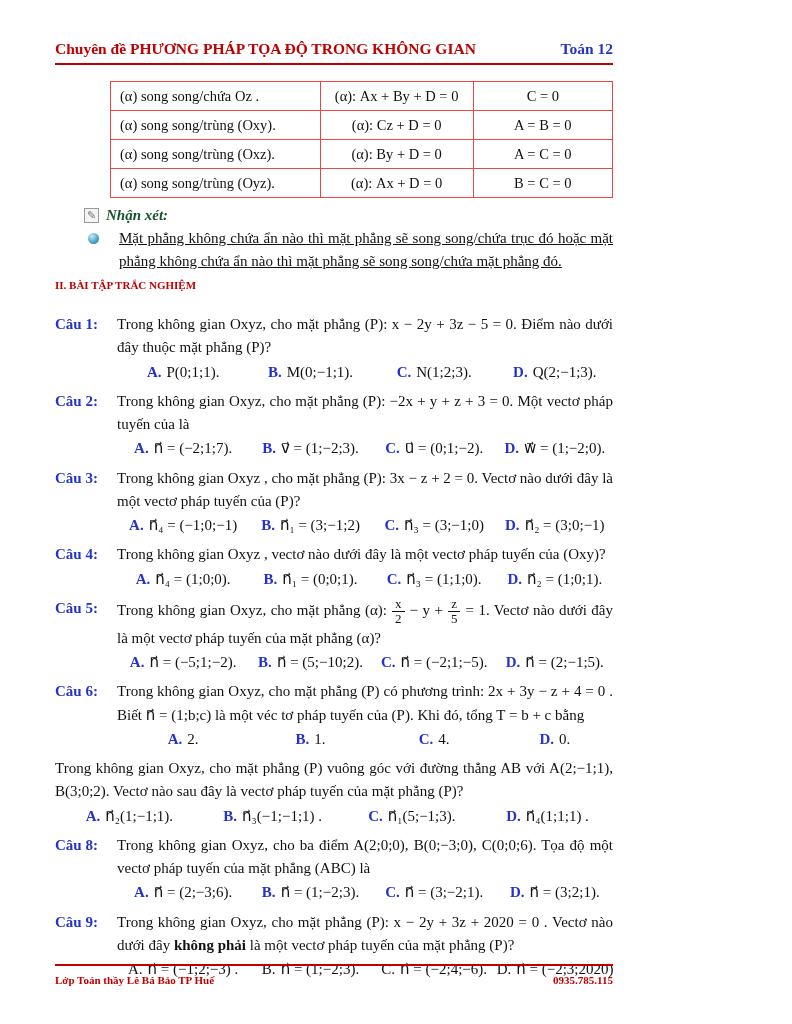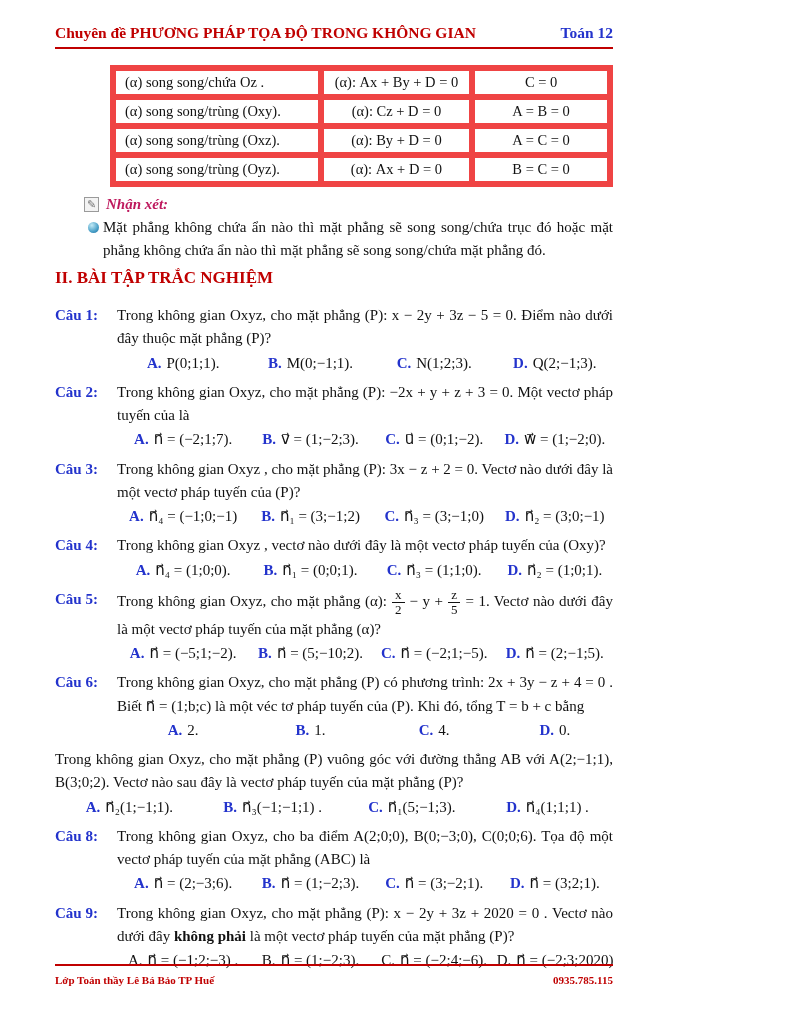--- a/index.html
+++ b/index.html
@@ -10,7 +10,7 @@
   }
   .page {
     width:665px; height:1024px; background:#ffffff;
-    position:relative; padding:24px 52px 0 55px; overflow:hidden;
+    position:relative; padding:40px 52px 0 55px; overflow:hidden;
   }
   .doc-header {
     display:flex; justify-content:space-between; align-items:baseline;

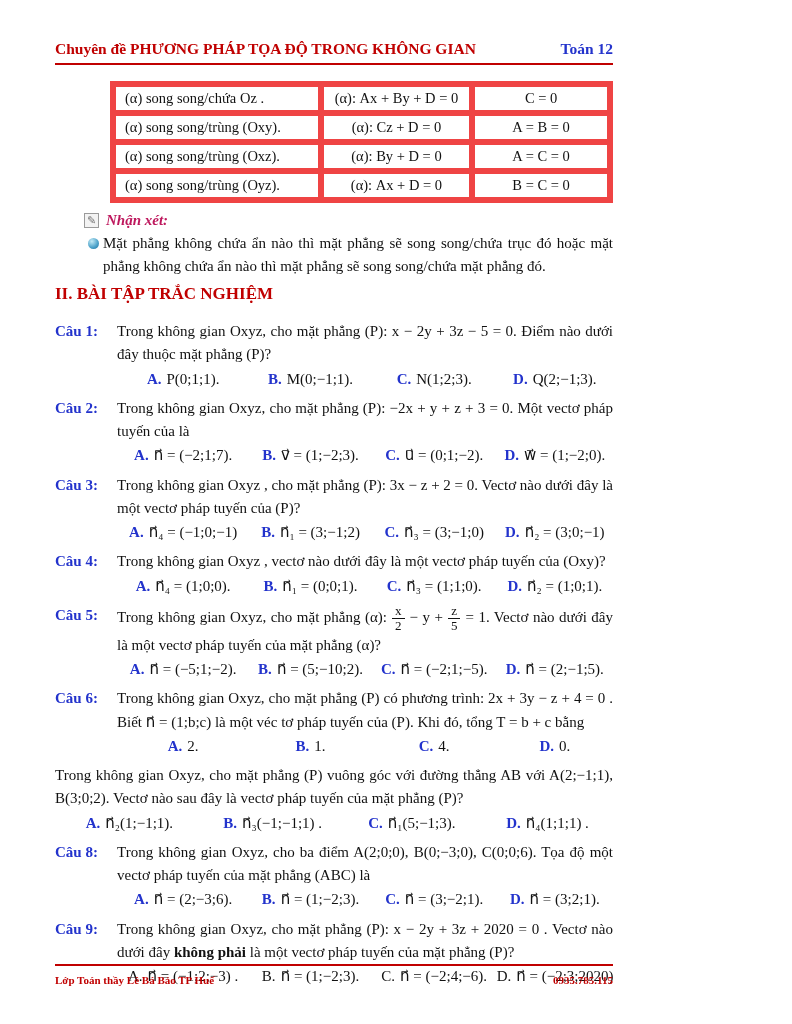--- a/index.html
+++ b/index.html
@@ -20,7 +20,7 @@
   .h-right { color:#2333cc; font-weight:bold; font-size:15.5px; }
 
   .cond-table { border-collapse:collapse; margin:16px 0 0 55px; font-size:14.5px; }
-  .cond-table td { border:6px solid #ef4444; height:29px; padding:2px 9px; }
+  .cond-table td { border:1px solid #ef4444; height:29px; padding:2px 9px; }
   .cond-table .c1 { width:236px; text-align:left; }
   .cond-table .c2 { width:176px; text-align:center; }
   .cond-table .c3 { width:162px; text-align:center;font-family:Liberation Serif, serif; }

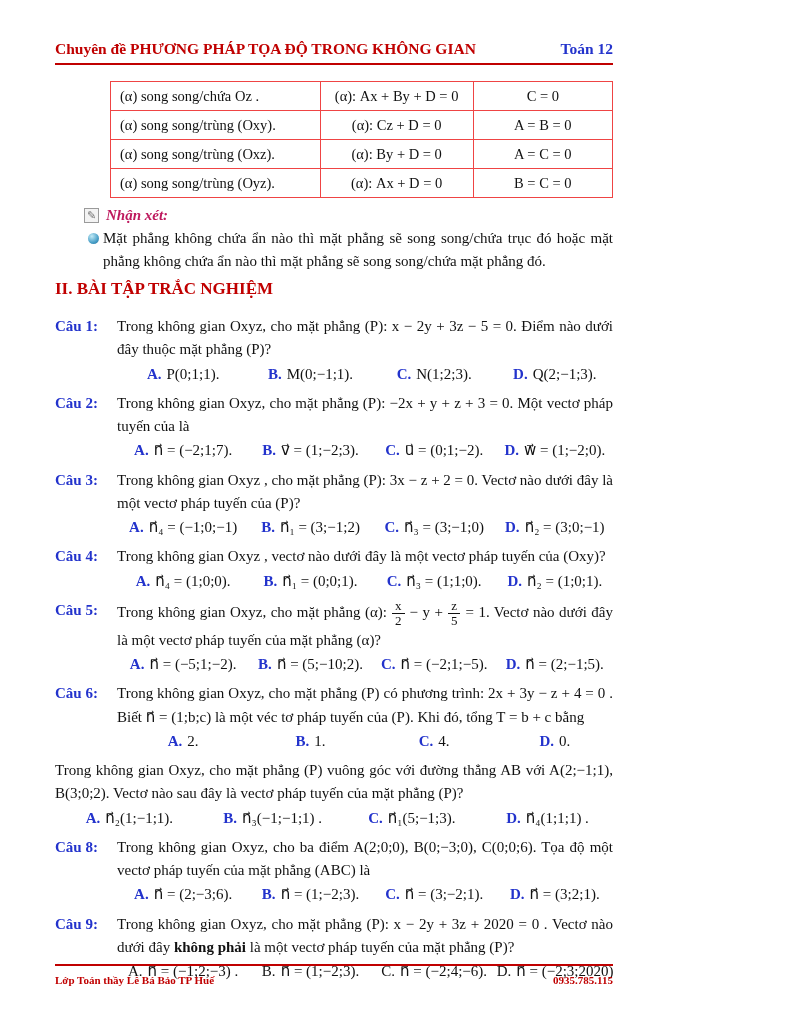--- a/index.html
+++ b/index.html
@@ -31,7 +31,7 @@
     color:#777; font-size:11px; line-height:13px; text-align:center; flex:none;
     font-family:"DejaVu Sans",sans-serif;
   }
-  .note-label { color:#be185d; font-weight:bold; font-style:italic; font-size:15px; }
+  .note-label { color:#14532d; font-weight:bold; font-style:italic; font-size:15px; }
 
   .bullet-row { margin:3px 0 0 33px; display:flex; gap:4px; }
   .bullet-icon {

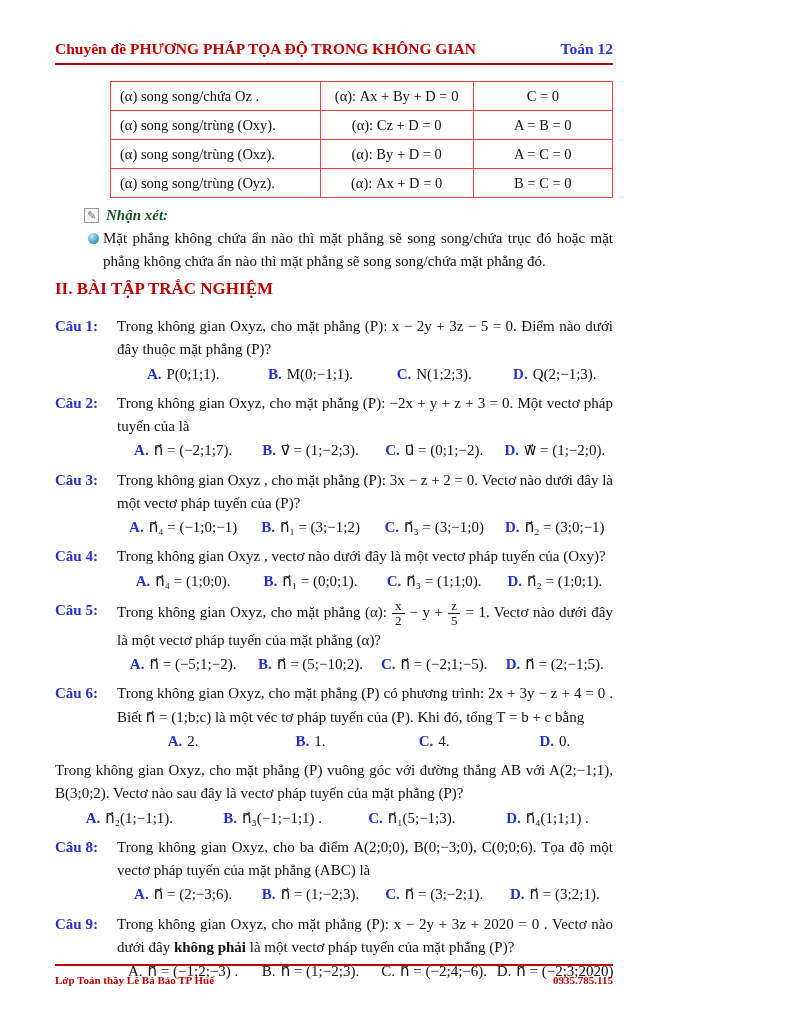--- a/index.html
+++ b/index.html
@@ -33,7 +33,7 @@
   }
   .note-label { color:#14532d; font-weight:bold; font-style:italic; font-size:15px; }
 
-  .bullet-row { margin:3px 0 0 33px; display:flex; gap:4px; }
+  .bullet-row { margin:3px 0 0 33px; display:flex; gap:20px;text-decoration:underline; }
   .bullet-icon {
     flex:none; width:11px; height:11px; border-radius:50%; margin-top:6px;
     background:radial-gradient(circle at 35% 30%, #c2eaf6, #4aa0c8 60%, #1f6e9c);

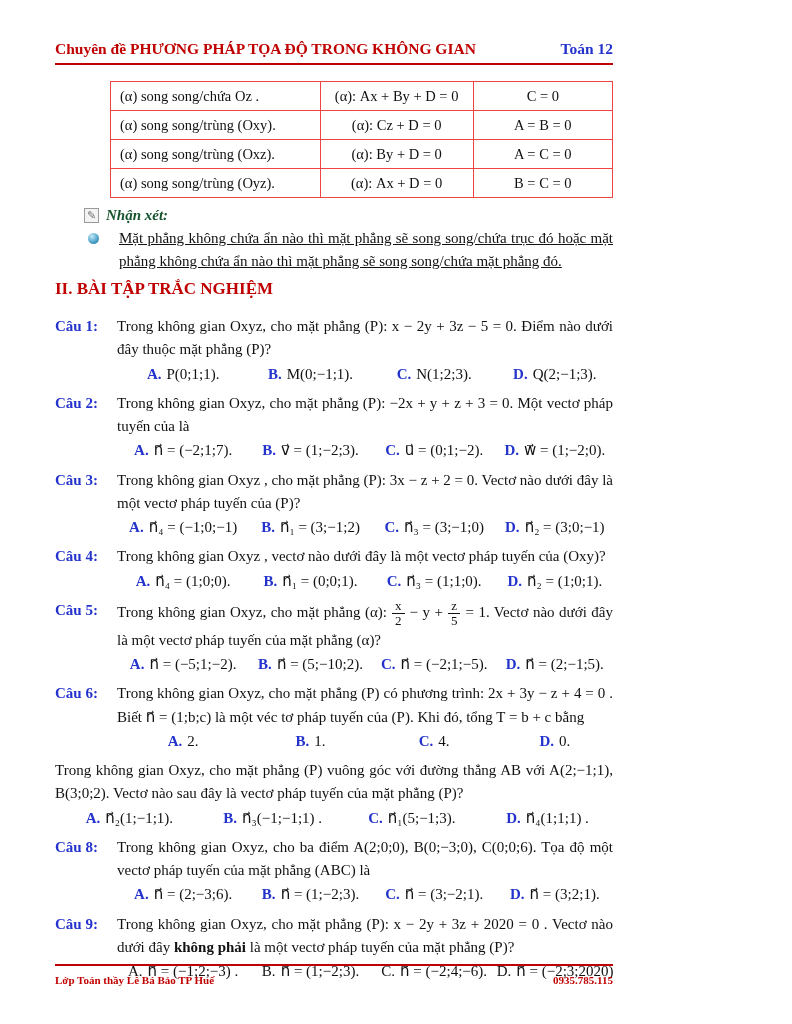--- a/index.html
+++ b/index.html
@@ -40,7 +40,7 @@
   }
   .bullet-text { font-size:15px; line-height:1.5; width:640px; text-align:justify; }
 
-  .section-title { margin-top:7px; color:#c00000; font-size:17px; font-weight:bold; }
+  .section-title { margin-top:7px; color:#c00000; font-size:11px; font-weight:bold; }
 
   .qlist { margin-top:16px; }
   .question { display:flex; margin-bottom:6px; font-size:15px; line-height:1.55; }

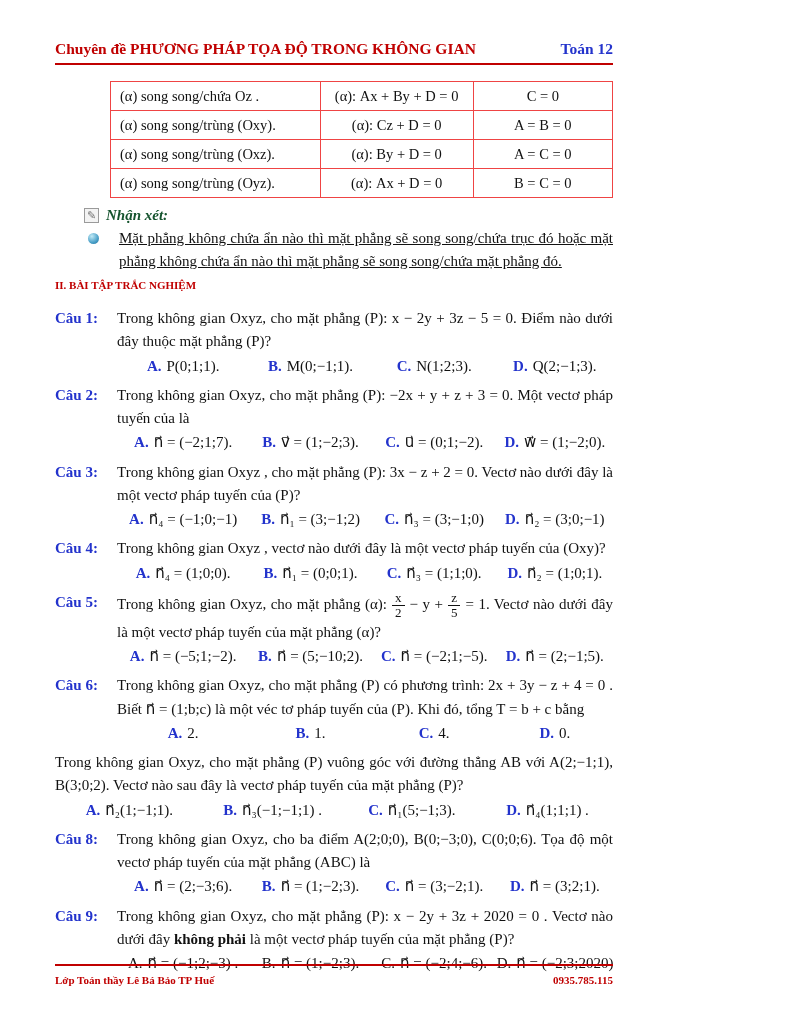--- a/index.html
+++ b/index.html
@@ -42,7 +42,7 @@
 
   .section-title { margin-top:7px; color:#c00000; font-size:11px; font-weight:bold; }
 
-  .qlist { margin-top:16px; }
+  .qlist { margin-top:22px; }
   .question { display:flex; margin-bottom:6px; font-size:15px; line-height:1.55; }
   .q-label { flex:none; width:62px; color:#2333cc; font-weight:bold; }
   .q-body { flex:1; min-width:0; }

